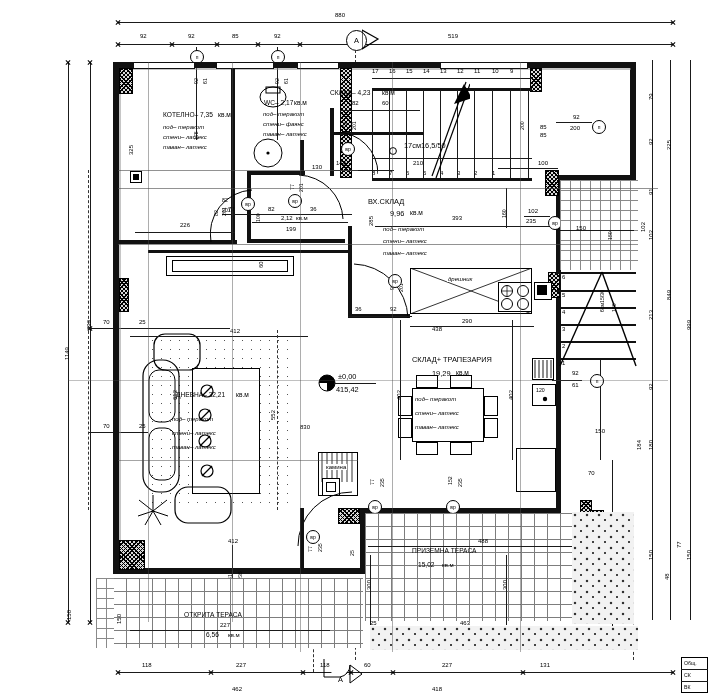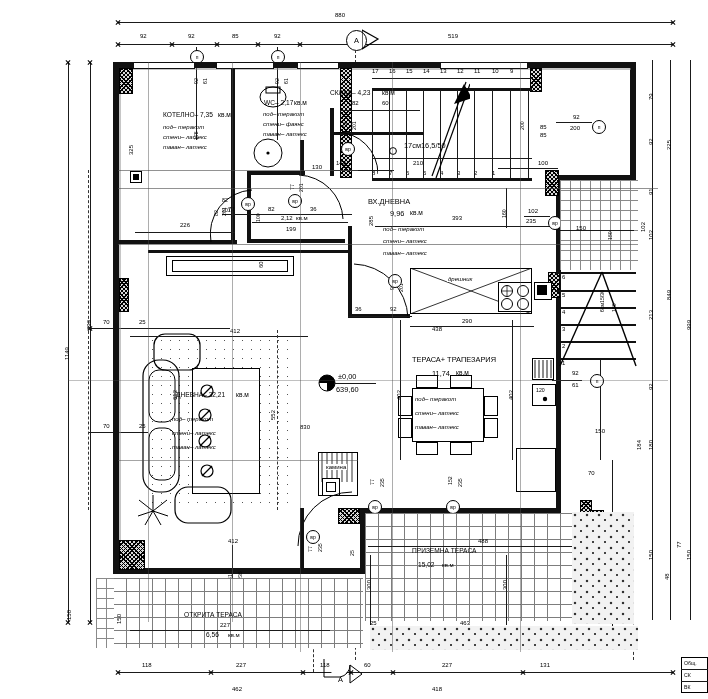--- a/index.html
+++ b/index.html
@@ -350,7 +350,7 @@
   <div class="t s6" style="left:540px;top:124px;">85</div>
 
   
-  <div class="t s7" style="left:368px;top:198px;">ВХ.ДНЕВНА</div>
+  <div class="t s7" style="left:368px;top:198px;">ВХ.СКЛАД</div>
   <div class="t s7" style="left:390px;top:210px;">9,96</div>
   <div class="t s65" style="left:410px;top:210px;">кв.м</div>
   <div class="t s6 ital" style="left:383px;top:226px;">под– теракот</div>

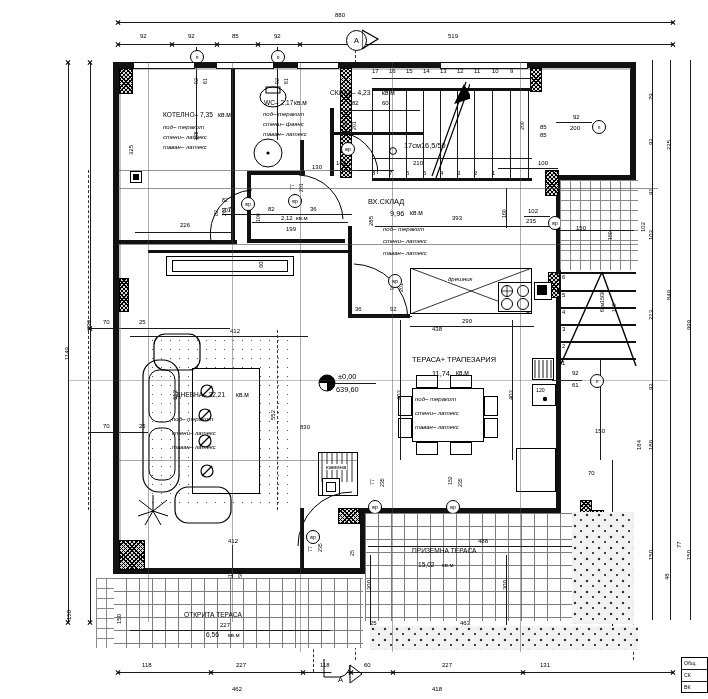--- a/index.html
+++ b/index.html
@@ -390,7 +390,7 @@
   <div class="t s6 rot" style="left:640px;top:232px;">102</div>
 
   
-  <div class="t s7" style="left:412px;top:356px;">ТЕРАСА+ ТРАПЕЗАРИЯ</div>
+  <div class="t s7" style="left:412px;top:356px;">СКЛАД+ ТРАПЕЗАРИЯ</div>
   <div class="t s7" style="left:432px;top:370px;">11,74</div>
   <div class="t s65" style="left:456px;top:370px;">кв.м</div>
   

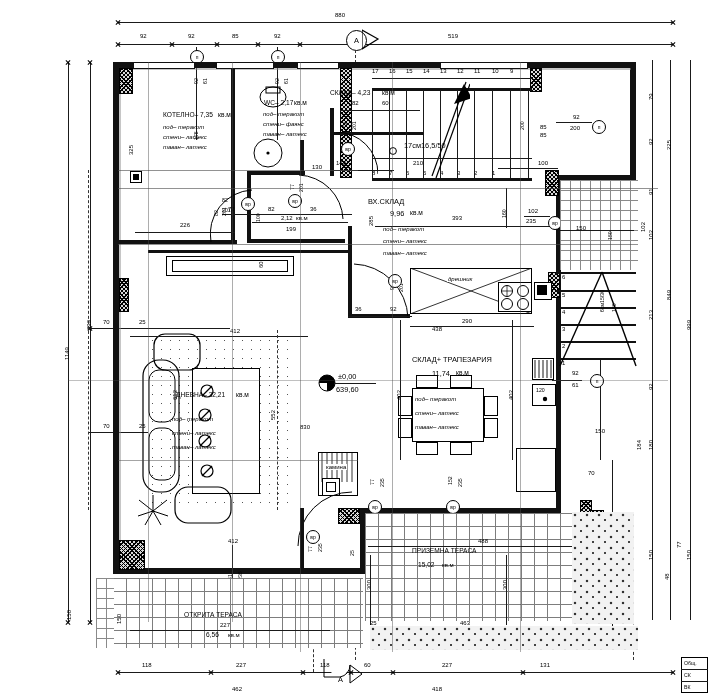--- a/index.html
+++ b/index.html
@@ -391,7 +391,7 @@
 
   
   <div class="t s7" style="left:412px;top:356px;">СКЛАД+ ТРАПЕЗАРИЯ</div>
-  <div class="t s7" style="left:432px;top:370px;">11,74</div>
+  <div class="t s7" style="left:432px;top:370px;">19,29</div>
   <div class="t s65" style="left:456px;top:370px;">кв.м</div>
   
   <div class="tb" style="left:412px;top:388px;width:72px;height:54px;"></div>

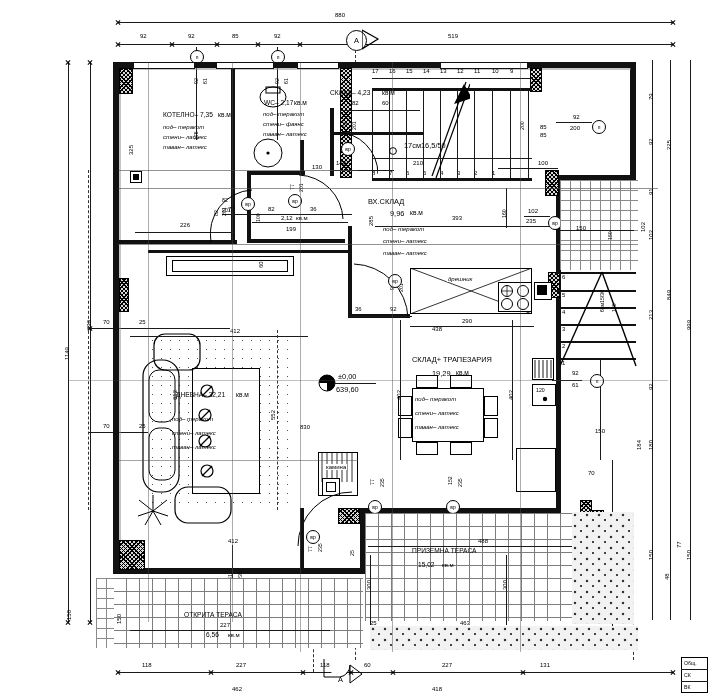--- a/index.html
+++ b/index.html
@@ -525,7 +525,7 @@
   </svg>
   <div class="dl h" style="left:334px;top:383px;width:42px;"></div>
   <div class="t s7" style="left:338px;top:373px;">±0,00</div>
-  <div class="t s7" style="left:336px;top:386px;">639,60</div>
+  <div class="t s7" style="left:336px;top:386px;">415,42</div>
 
   
   <div class="tb" style="left:318px;top:452px;width:40px;height:44px;"></div>

